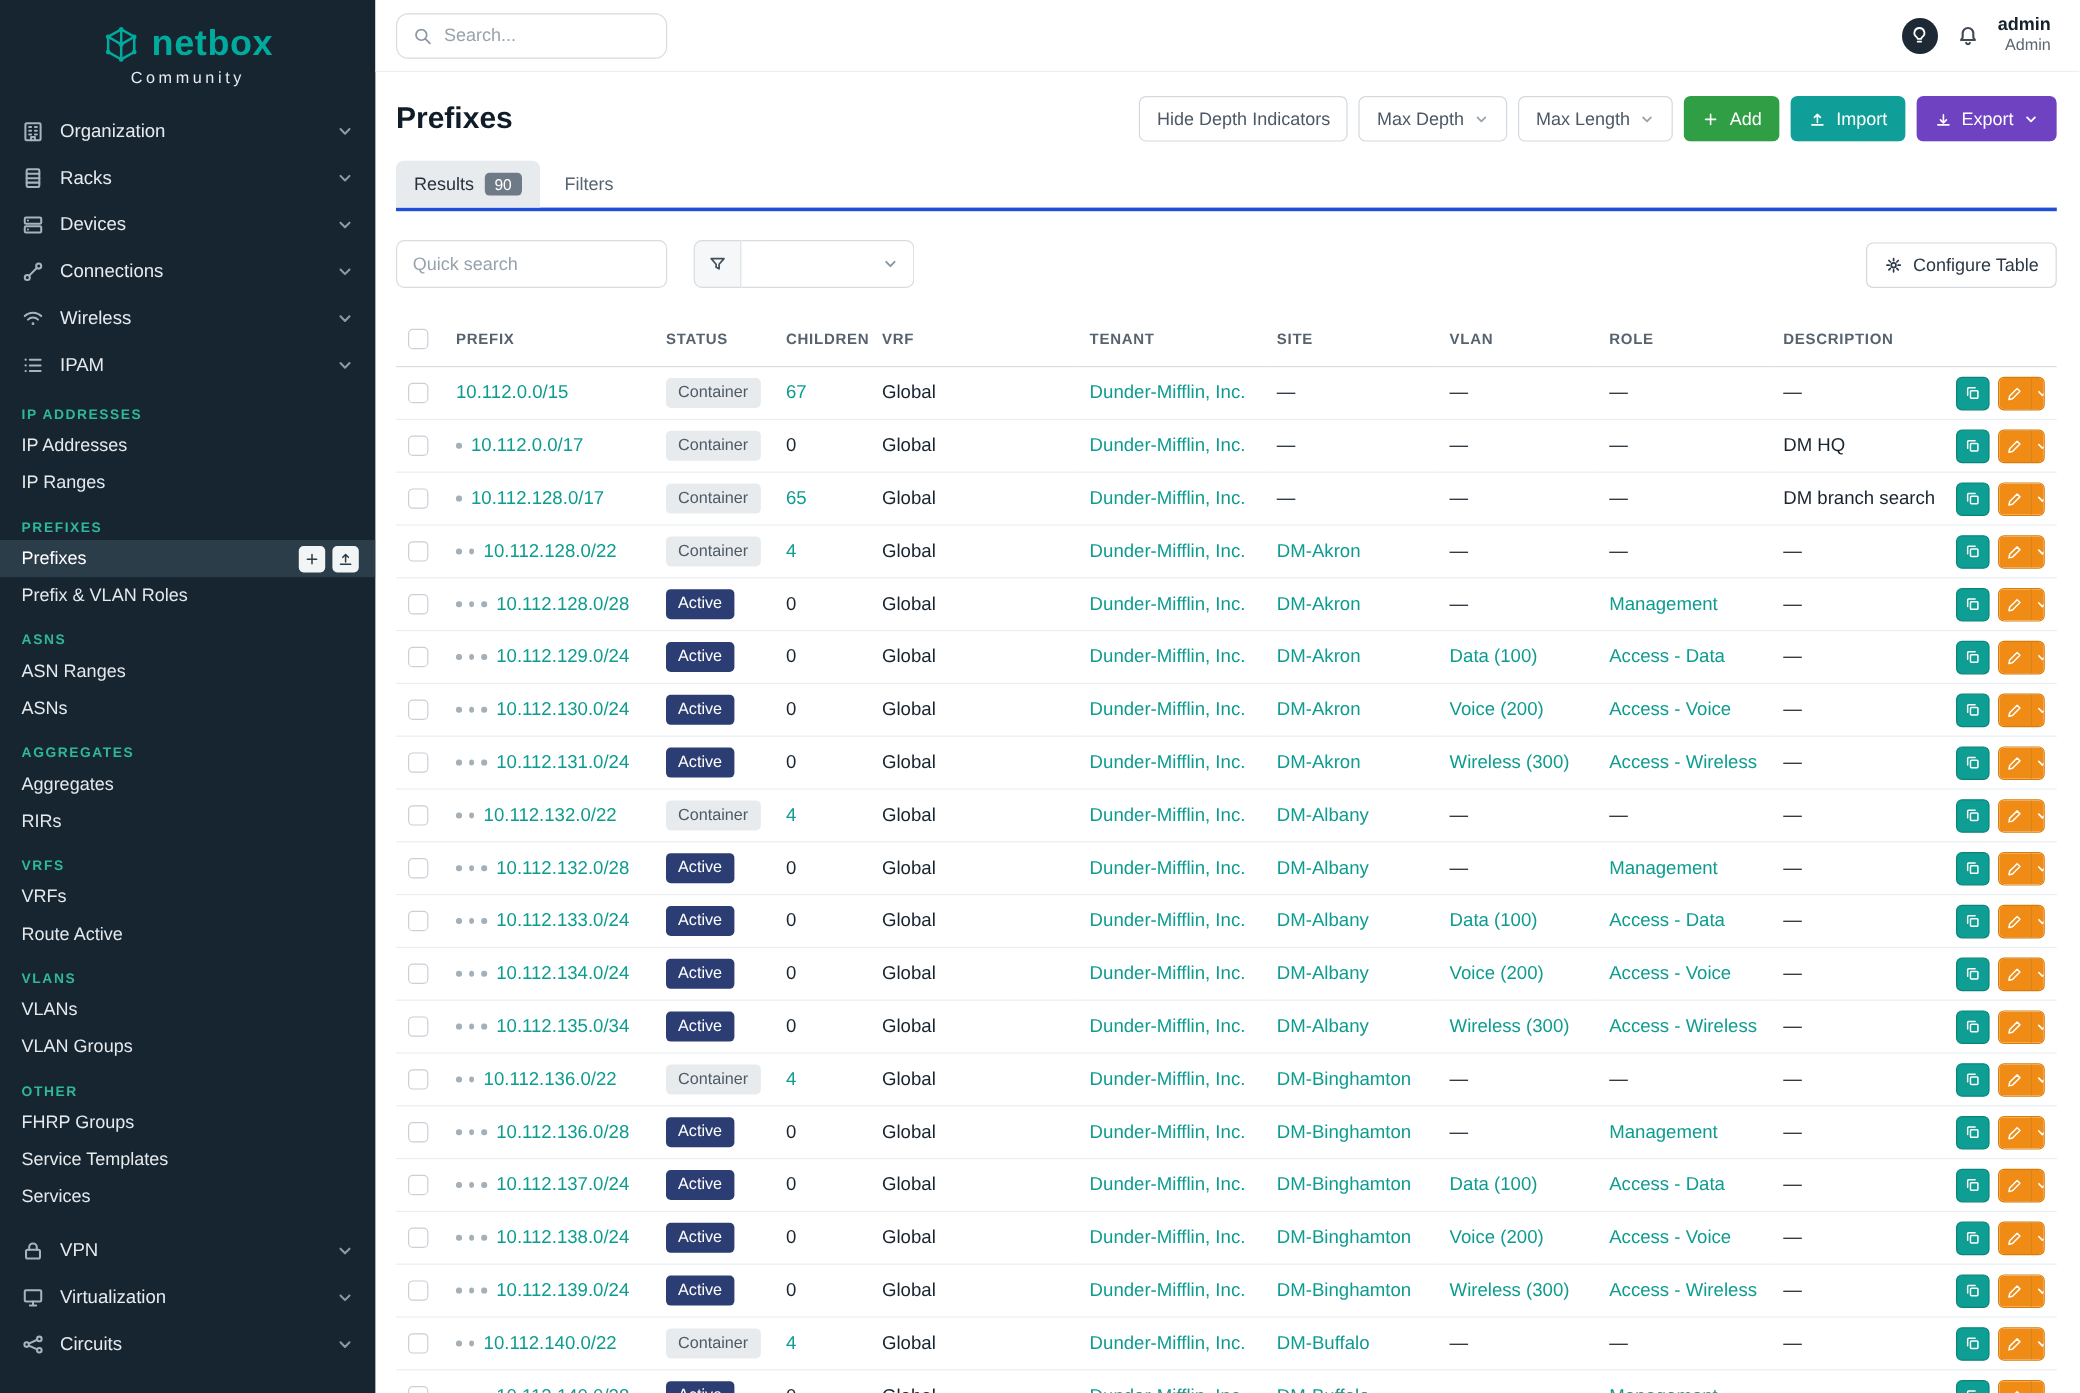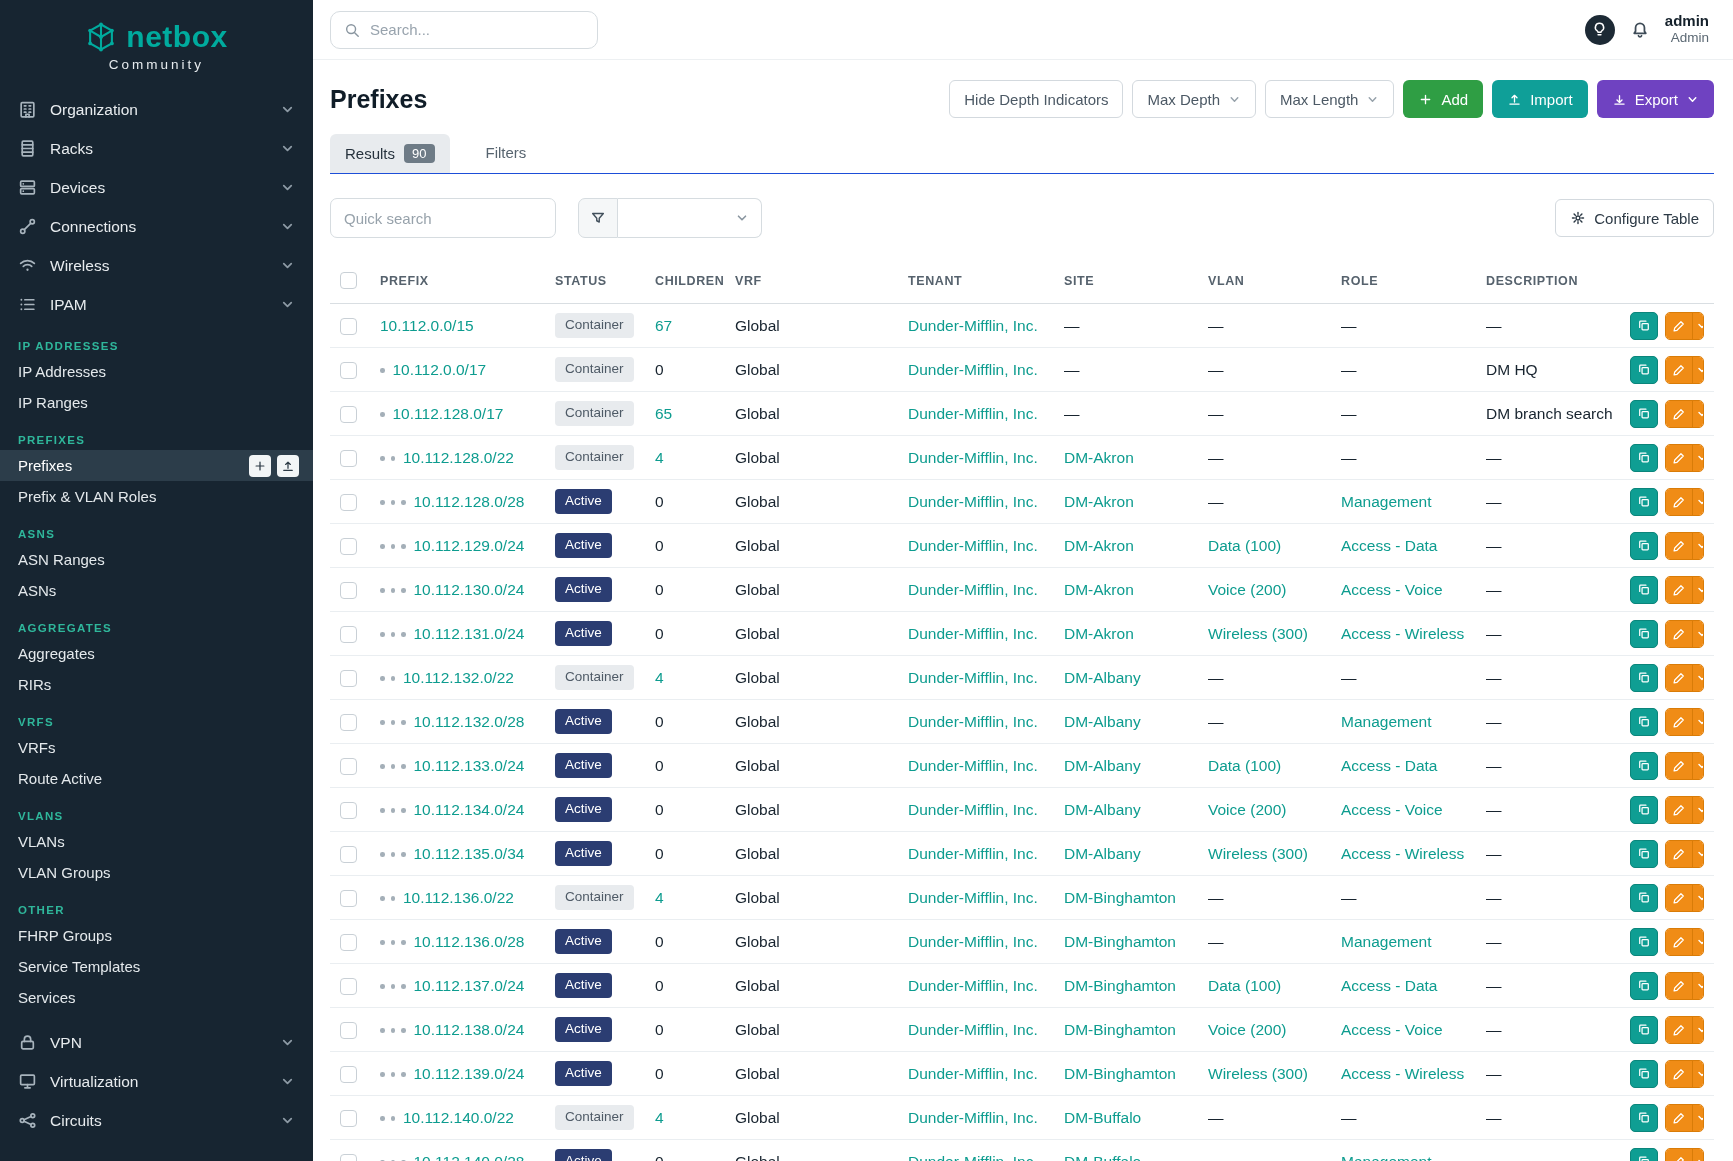--- a/index.html
+++ b/index.html
@@ -29,7 +29,7 @@
   
   .main{flex:1;display:flex;flex-direction:column;background:#fff;min-width:0}
   .topbar{height:60px;min-height:60px;display:flex;align-items:center;padding:0 24px 0 17px;border-bottom:1px solid #edf0f2;background:#fff}
-  .search-box{display:flex;align-items:center;gap:10px;width:268px;height:38px;border:1px solid #d6dce0;border-radius:10px;padding:0 13px;color:#8a96a0}
+  .search-box{display:flex;align-items:center;gap:10px;width:226px;height:38px;border:1px solid #d6dce0;border-radius:10px;padding:0 13px;color:#8a96a0}
   .search-box .icon{width:16px;height:16px;display:inline-flex}
   .search-box input{border:none;outline:none;flex:1;min-width:0;font-size:15px;color:#33404a;background:transparent;font-family:inherit}
   .search-box input::placeholder{color:#98a3ad}

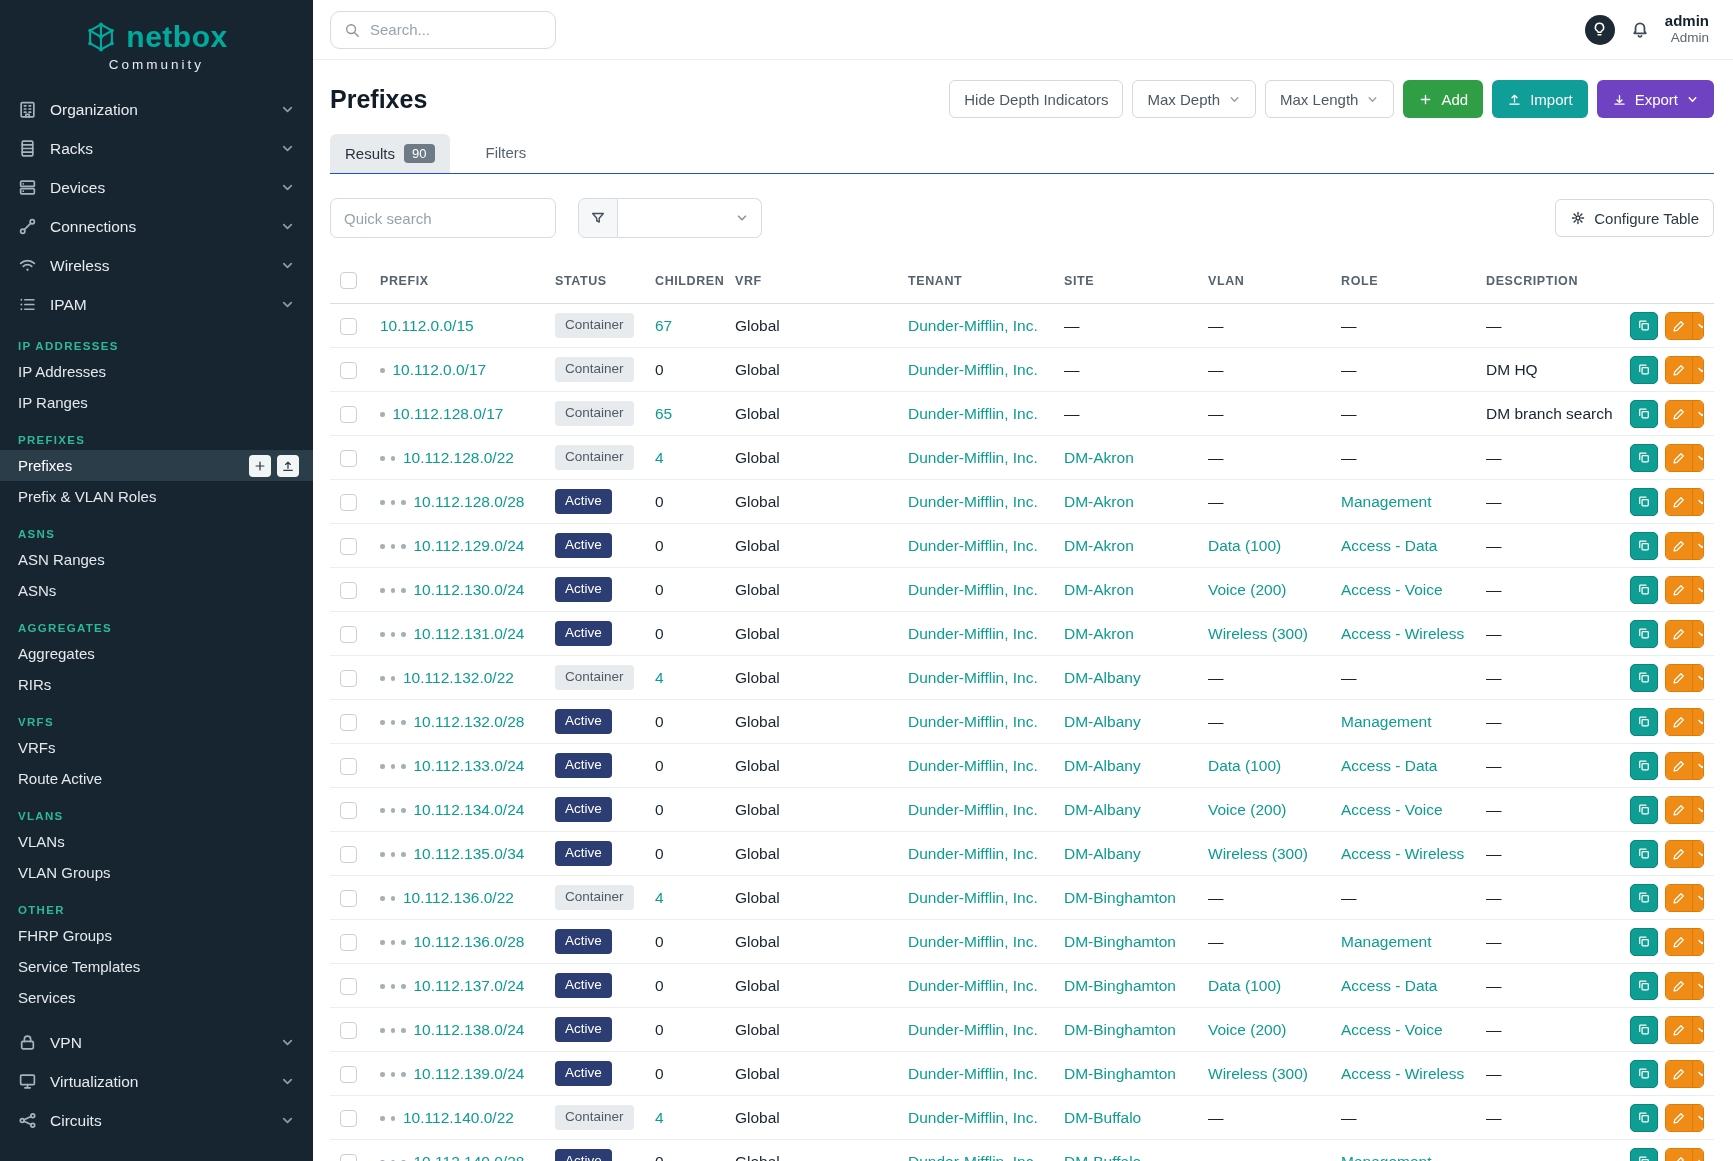--- a/index.html
+++ b/index.html
@@ -55,7 +55,7 @@
   .btn-purple{background:#6f42c1;color:#fff}
   .btn-solid .chev{width:13px;height:13px;color:#fff;display:inline-flex}
 
-  .tabs{display:flex;align-items:flex-start;gap:21px;margin-top:16px;border-bottom:1px solid #1d4ed8}
+  .tabs{display:flex;align-items:center;gap:6px;margin-top:16px;border-bottom:3px solid #1d4ed8}
   .tab{display:flex;align-items:center;gap:9px;padding:10px 15px;font-size:15px;color:#57646f;cursor:pointer;border-radius:6px 6px 0 0}
   .tab.active{background:#e8ebee;color:#26323d}
   .tab-badge{background:#6e7b86;color:#fff;font-size:13px;padding:2px 8px;border-radius:4px}

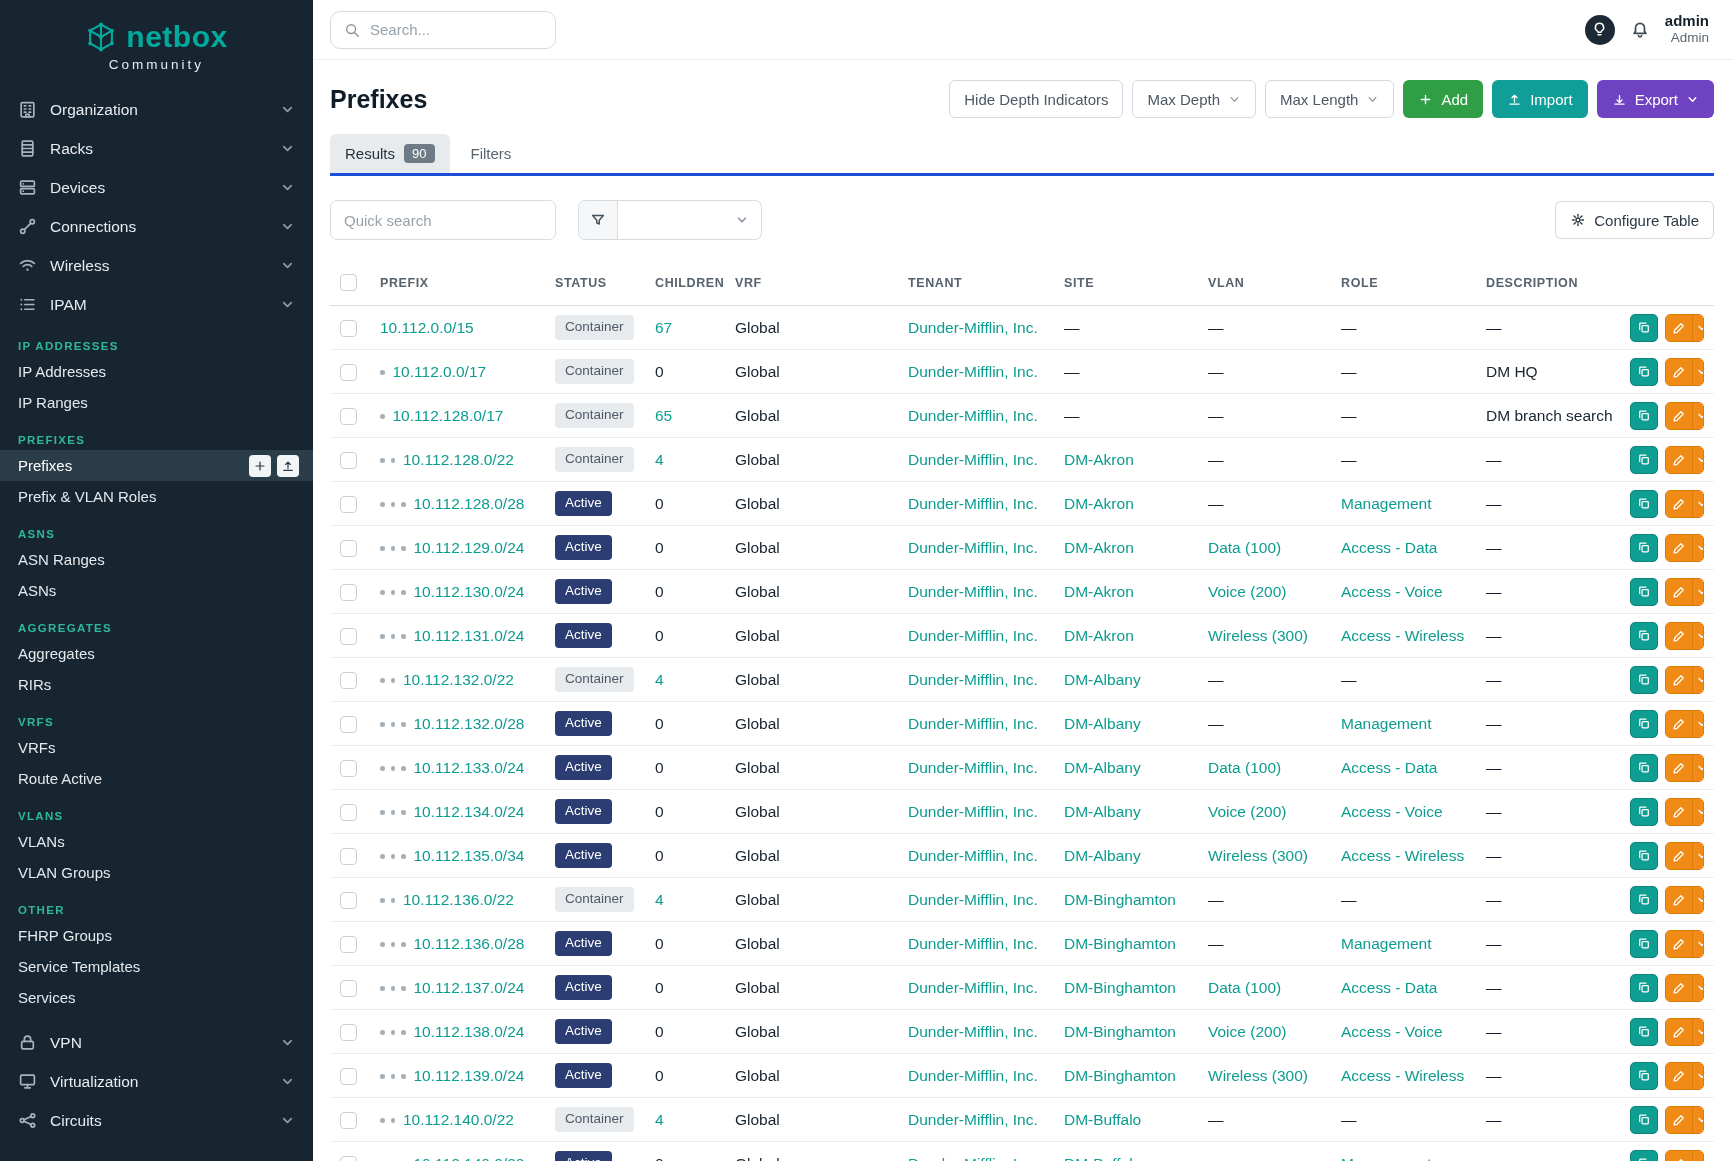--- a/index.html
+++ b/index.html
@@ -60,7 +60,7 @@
   .tab.active{background:#e8ebee;color:#26323d}
   .tab-badge{background:#6e7b86;color:#fff;font-size:13px;padding:2px 8px;border-radius:4px}
 
-  .toolbar{display:flex;align-items:center;margin-top:24px}
+  .toolbar{display:flex;align-items:flex-end;margin-top:24px}
   .quick-search{width:226px;height:40px;border:1px solid #d6dce0;border-radius:7px;padding:0 13px;font-size:15px;color:#33404a;outline:none;font-family:inherit}
   .quick-search::placeholder{color:#97a2ab}
   .filter-group{display:flex;margin-left:22px;height:40px}

